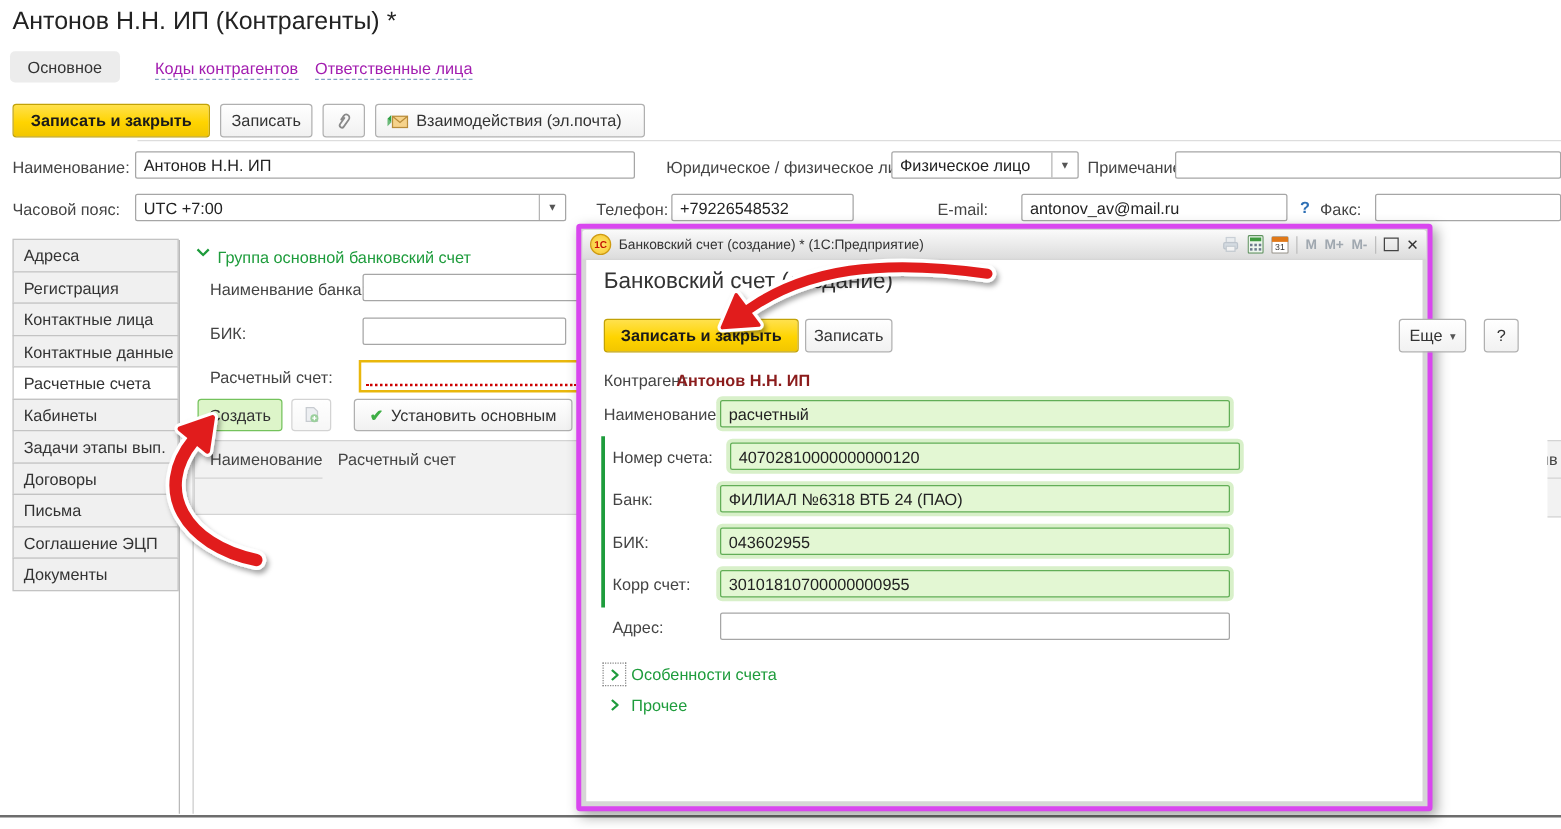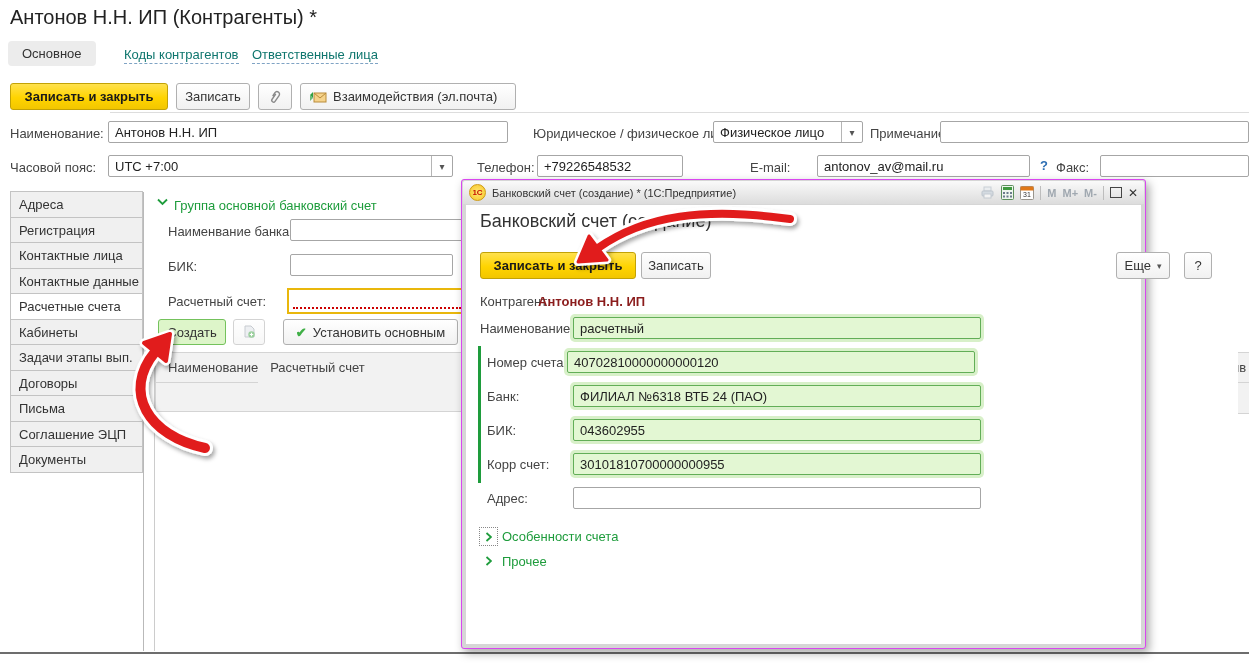--- a/index.html
+++ b/index.html
@@ -17,7 +17,7 @@
        font-weight:bold;color:#1a1a1a;}
   .btn-create{background:#ddf5c9;border:1px solid #74c25c;color:#333;}
   .btn-disabled{opacity:.55;cursor:default;}
-  .link{color:#0f766e;text-decoration:none;border-bottom:1px dashed #7fa3c4;padding-bottom:1px;cursor:pointer;white-space:nowrap;}
+  .link{color:#a21caf;text-decoration:none;border-bottom:1px dashed #7fa3c4;padding-bottom:1px;cursor:pointer;white-space:nowrap;}
   .tab-active{background:#ececec;border-radius:4px;padding:5px 14px;color:#333;white-space:nowrap;}
   .combo{position:absolute;box-sizing:border-box;height:22px;border:1px solid #a6a6a6;border-radius:2px;background:#fff;
          display:flex;align-items:center;cursor:pointer;}

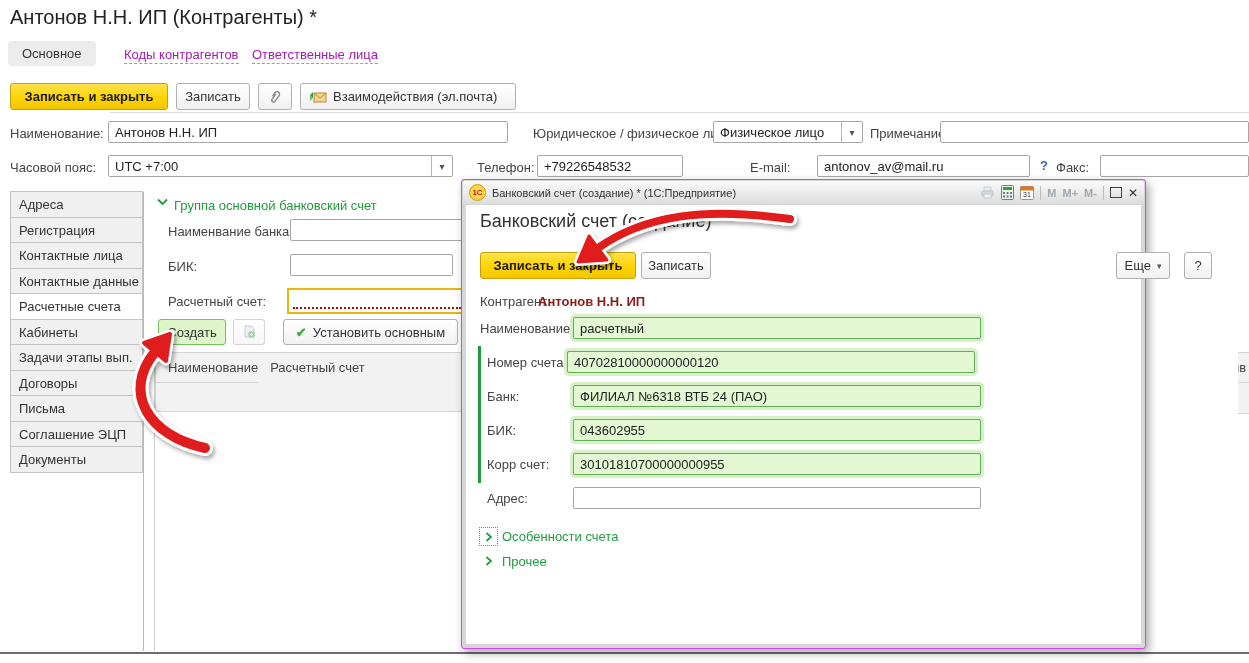--- a/index.html
+++ b/index.html
@@ -36,7 +36,7 @@
   .thead .c2 div:first-child{border-bottom:1px solid #d4d4d4;}
   
   .modal{position:absolute;left:461px;top:179px;width:685px;height:470px;box-sizing:border-box;
-         background:#d6d6d6;border:1px solid #d946ef;border-radius:3px;
+         background:#d6d6d6;border:4px solid #d946ef;border-radius:3px;
          box-shadow:3px 4px 10px rgba(0,0,0,.35);z-index:10;padding-left:16px;}
   .mtitle{position:absolute;left:1px;top:1px;right:1px;height:23px;display:flex;align-items:center;gap:6px;
           padding:0 6px;background:linear-gradient(#fafafa,#dcdcdc);border-radius:2px 2px 0 0;font-size:11px;color:#333;}

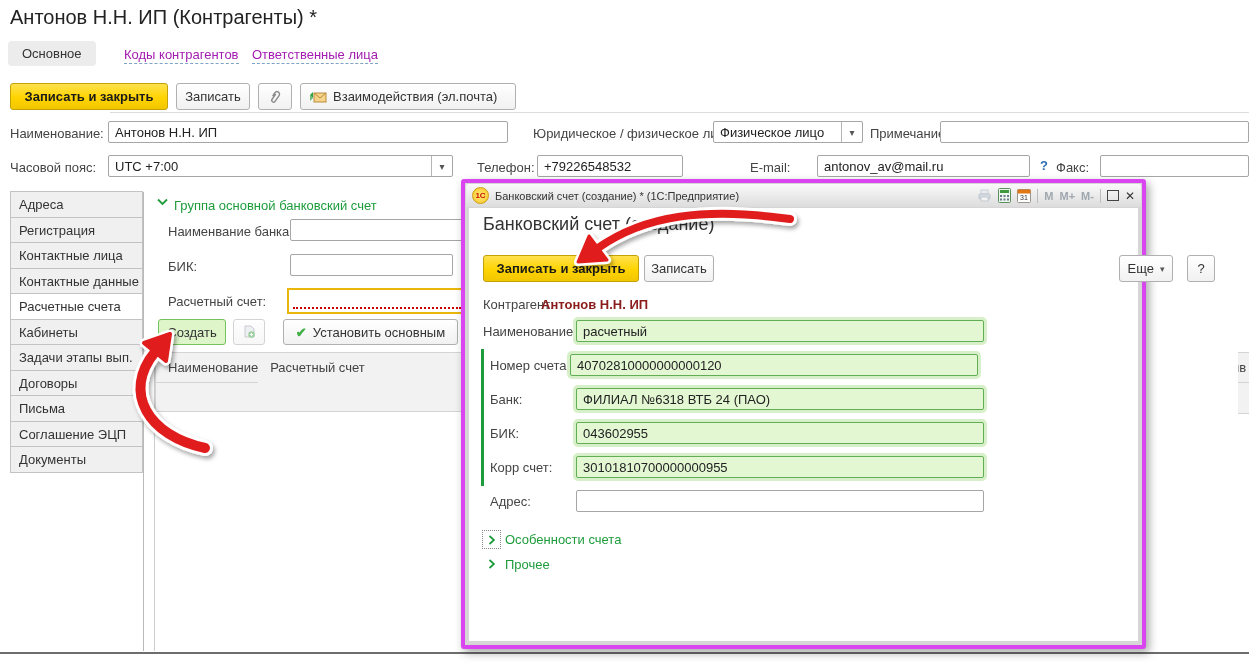--- a/index.html
+++ b/index.html
@@ -235,7 +235,7 @@
     <div class="abs" style="left:16px;top:166px;width:3px;height:137px;background:#1e9c3c;"></div>
 
     <div class="abs lbl" style="left:25px;top:175px;">Номер счета:</div>
-    <input class="inp inp-green" style="left: 105px; top: 171px; width: 408px;" value="40702810000000000120">
+    <input class="inp inp-green" style="left: 119px; top: 171px; width: 408px;" value="40702810000000000120">
 
     <div class="abs lbl" style="left:25px;top:209px;">Банк:</div>
     <input class="inp inp-green" style="left: 111px; top: 205px; width: 408px;" value="ФИЛИАЛ №6318 ВТБ 24 (ПАО)">

